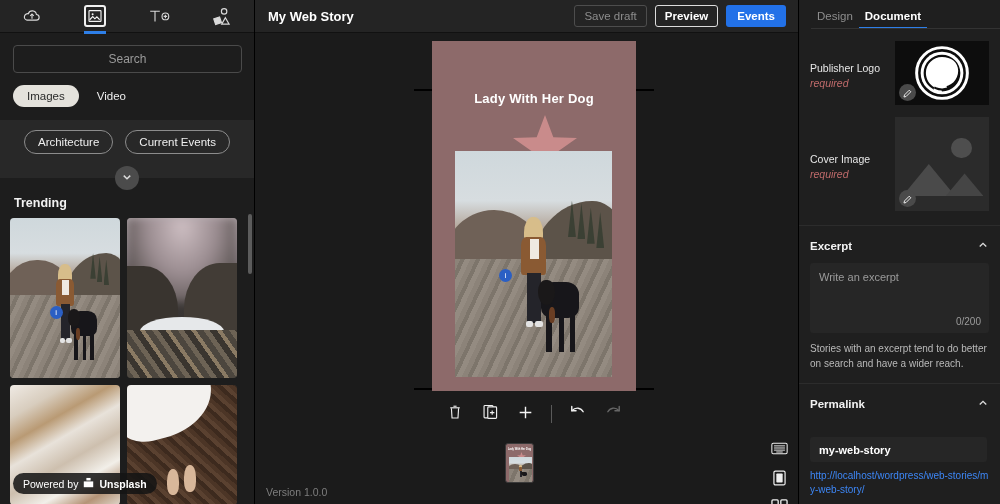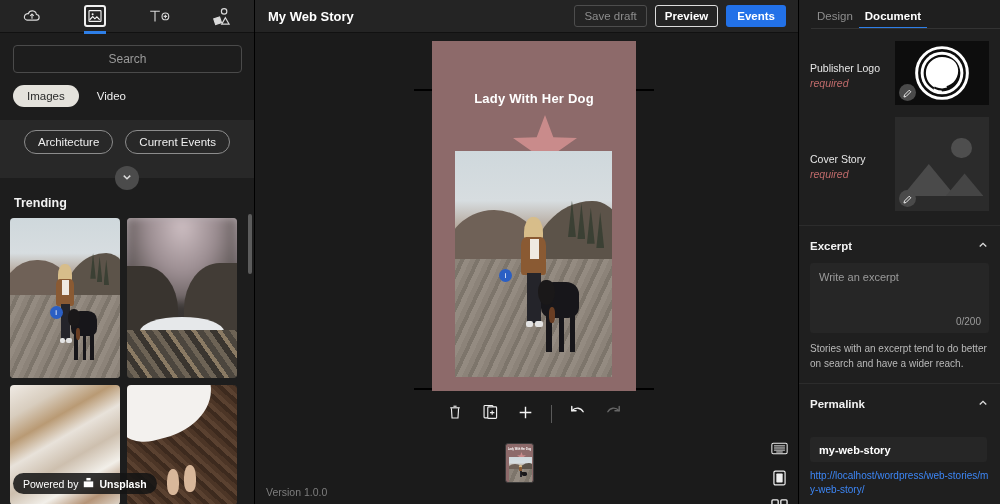--- a/index.html
+++ b/index.html
@@ -522,7 +522,7 @@
 
       <div class="doc-row" style="margin-bottom:0">
         <div class="doc-label">
-          <span class="t">Cover Story</span>
+          <span class="t">Cover Image</span>
           <span class="req">required</span>
         </div>
         <div class="doc-media cover">

